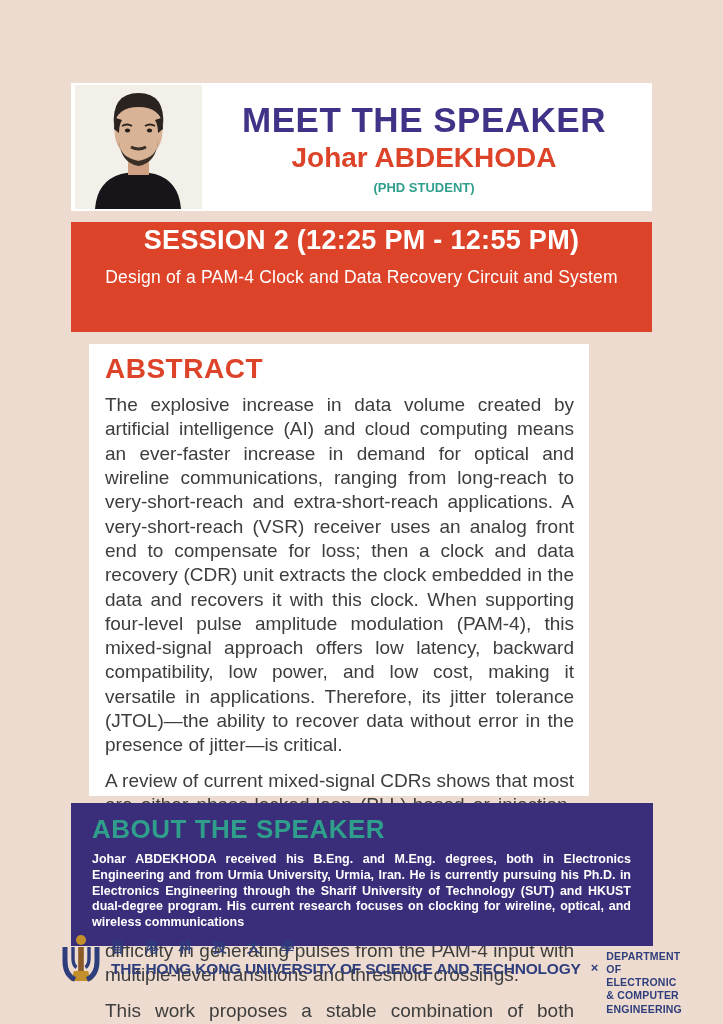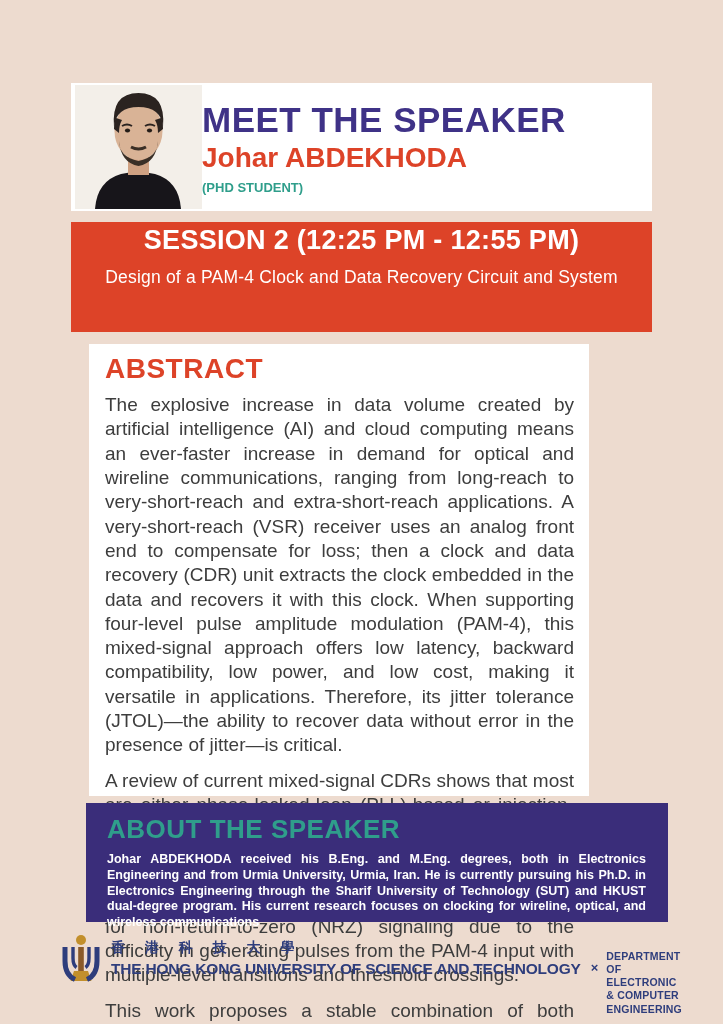--- a/index.html
+++ b/index.html
@@ -42,7 +42,7 @@
     flex: 1 1 auto;
     display: flex;
     flex-direction: column;
-    align-items: flex-start;
+    align-items: center;
     justify-content: center;
     gap: 2px;
     padding-right: 6px;

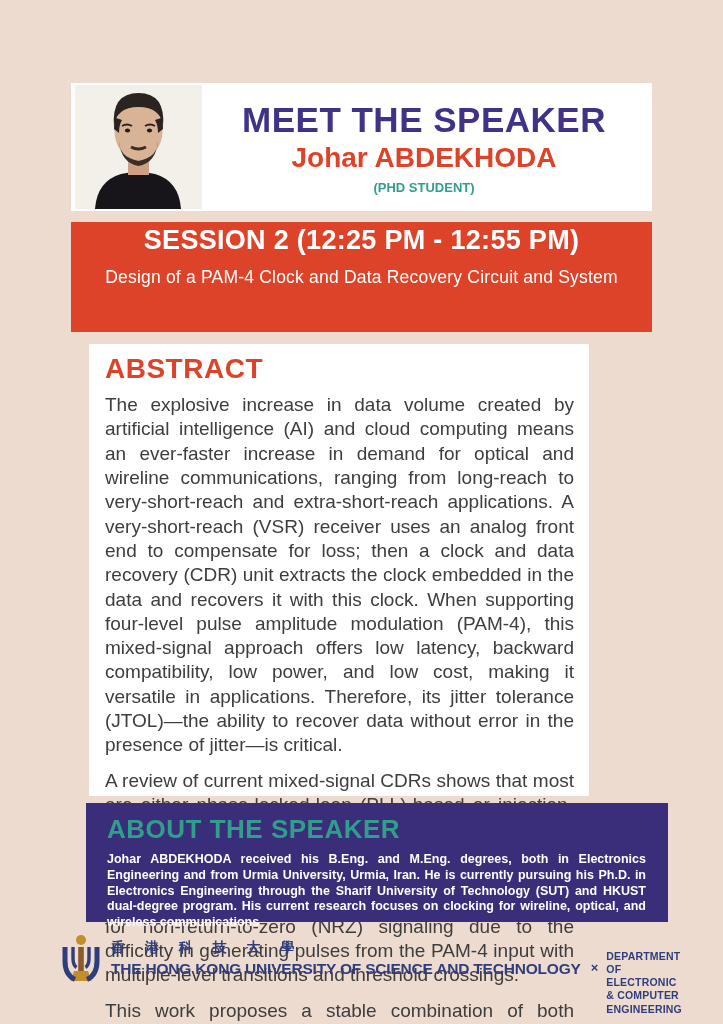--- a/index.html
+++ b/index.html
@@ -107,8 +107,8 @@
   }
   .about-section {
     position: absolute;
-    left: 86px; top: 803px;
-    width: 582px; height: 119px;
+    left: 71px; top: 803px;
+    width: 582px; height: 143px;
     background: var(--dark_purple, #3a2d7a);
     padding: 11px 22px 0 21px;
   }

